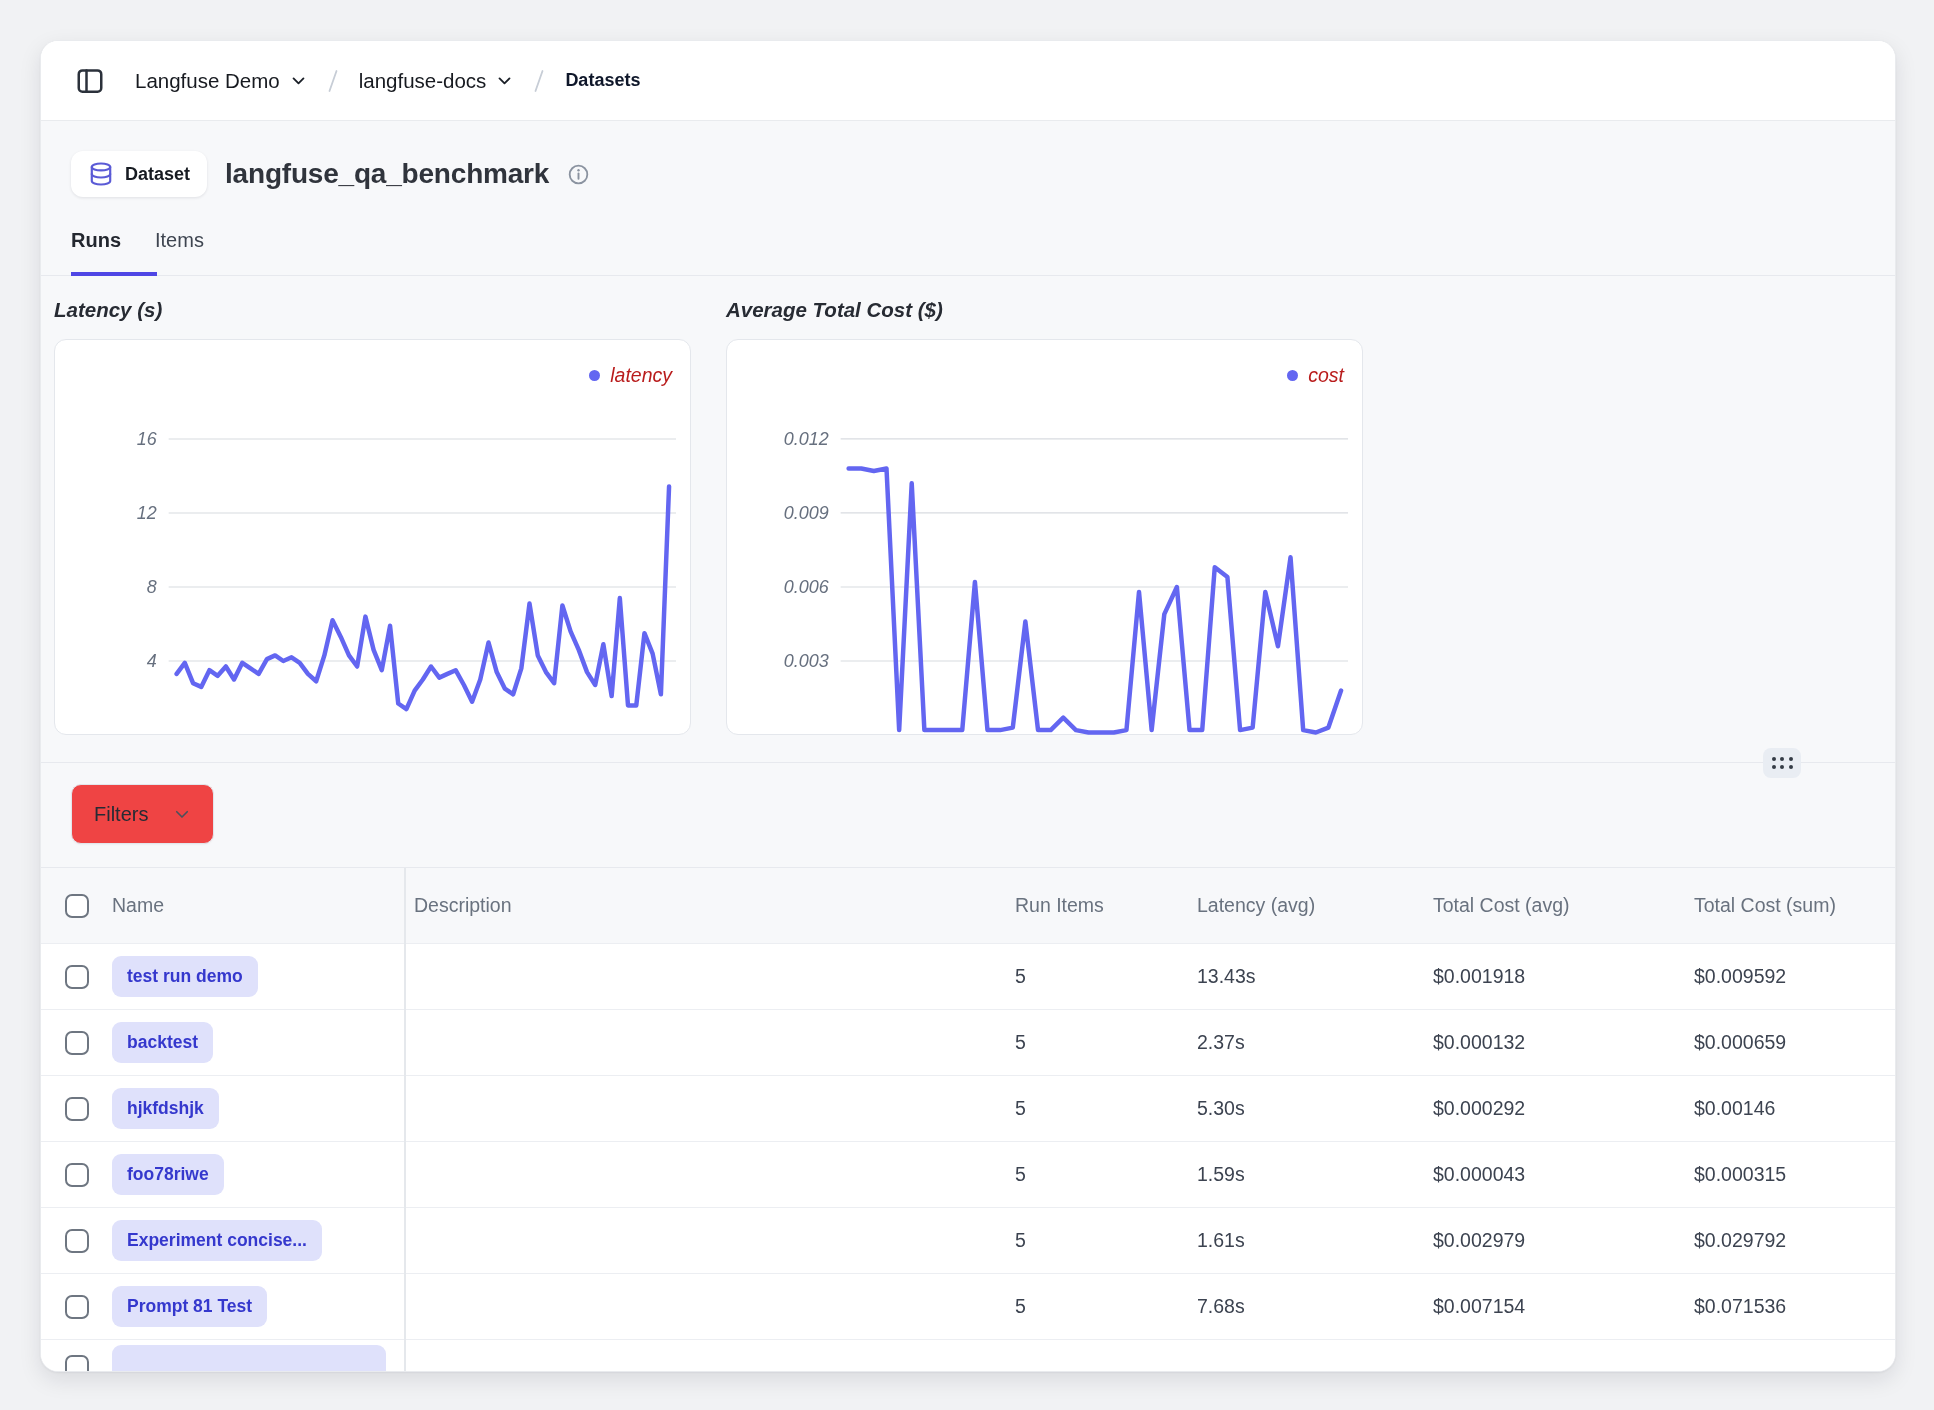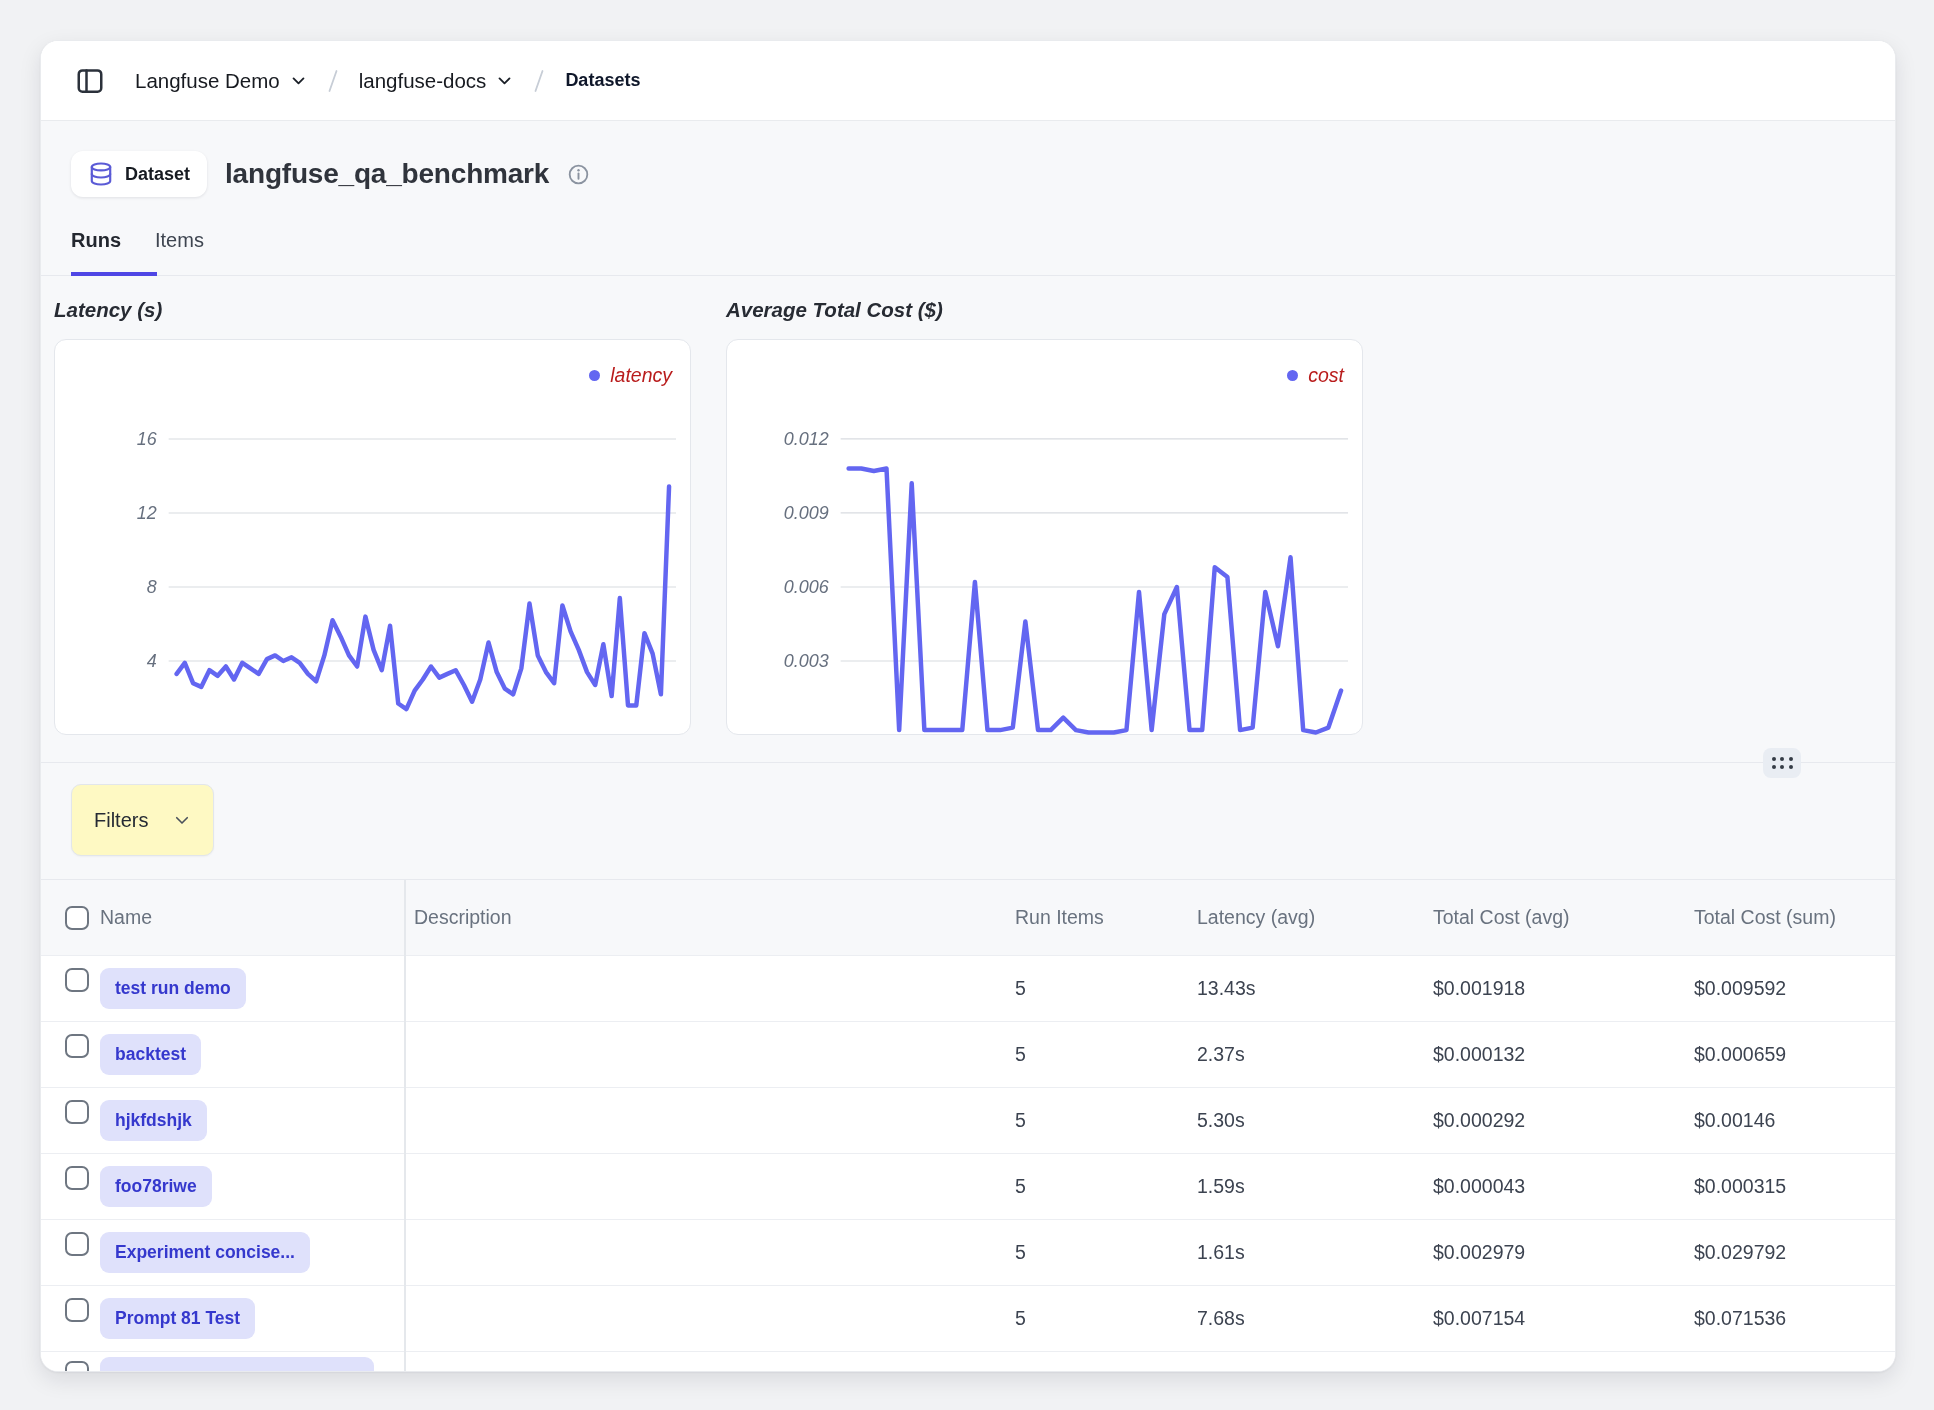--- a/index.html
+++ b/index.html
@@ -80,8 +80,8 @@
   .filters-row { padding: 21px 0 0 30px; }
   .filters-btn {
     display: inline-flex; align-items: center; gap: 25px;
-    height: 72px; padding: 0 22px;
-    background: #fef9c3; border: 1px solid #e2e6eb; border-radius: 10px;
+    height: 60px; padding: 0 22px;
+    background: #ef4444; border: 1px solid #e2e6eb; border-radius: 10px;
     font-family: inherit; font-size: 20px; font-weight: 500; color: #262b34;
     cursor: pointer; box-shadow: 0 1px 2px rgba(16,24,40,.04);
   }

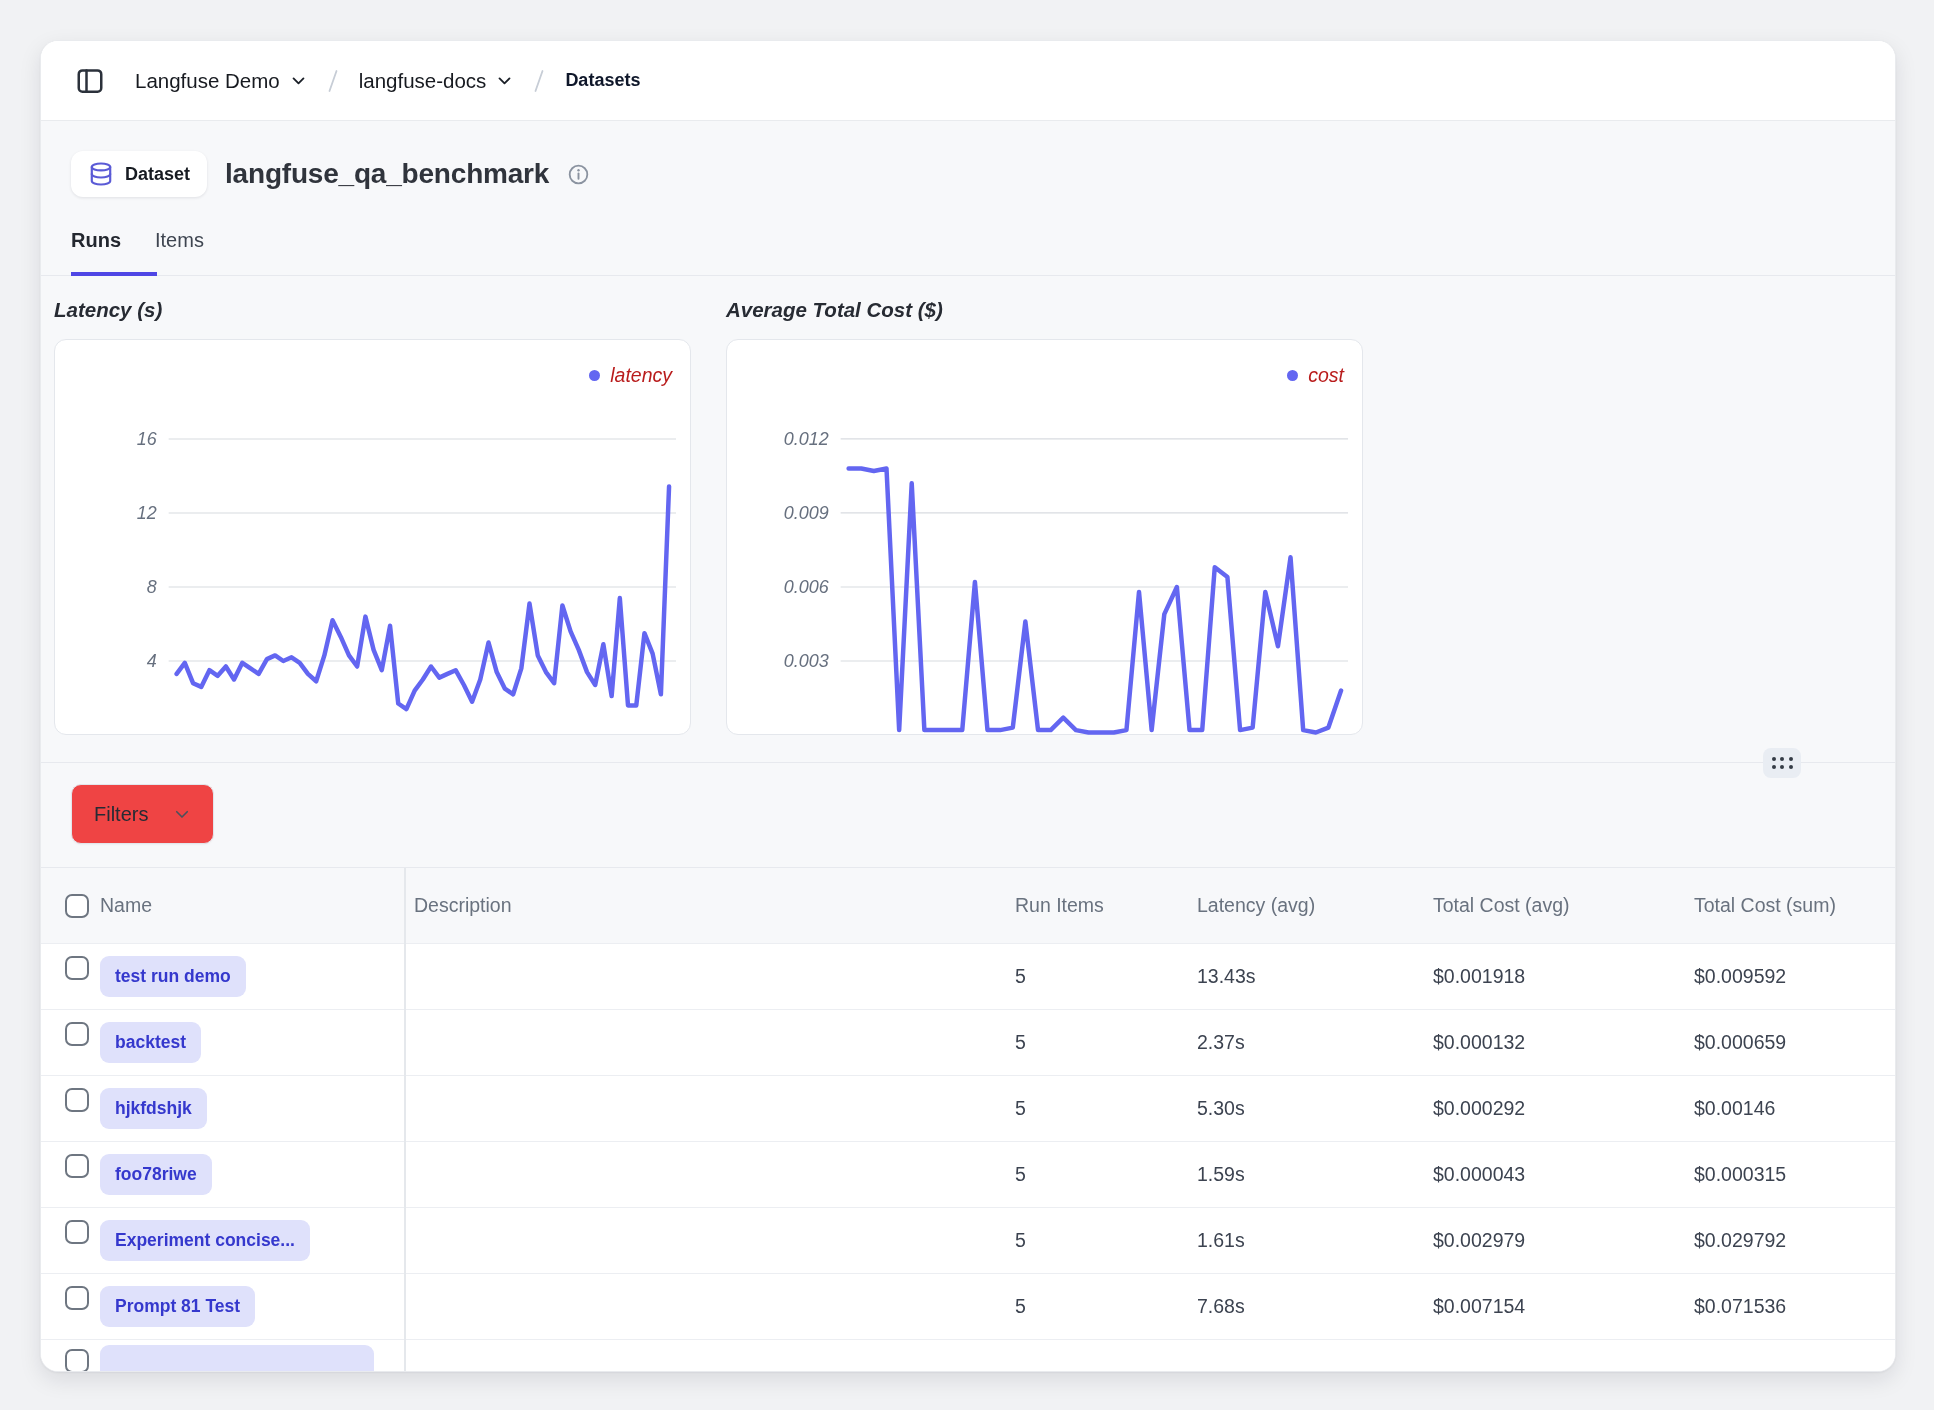--- a/index.html
+++ b/index.html
@@ -93,7 +93,7 @@
   .th { font-size: 19.5px; font-weight: 500; color: #69727f; }
   .tr { height: 66px; background: #fff; border-top: 1px solid #eceef2; }
   .td { font-size: 19.5px; color: #3c4350; }
-  .name-cell { display: flex; align-items: flex-start; gap: 11px; padding-left: 24px; }
+  .name-cell { display: flex; align-items: center; gap: 23px; padding-left: 24px; }
   .desc { padding-left: 10px; }
   .checkbox {
     width: 24px; height: 24px; flex: none;

